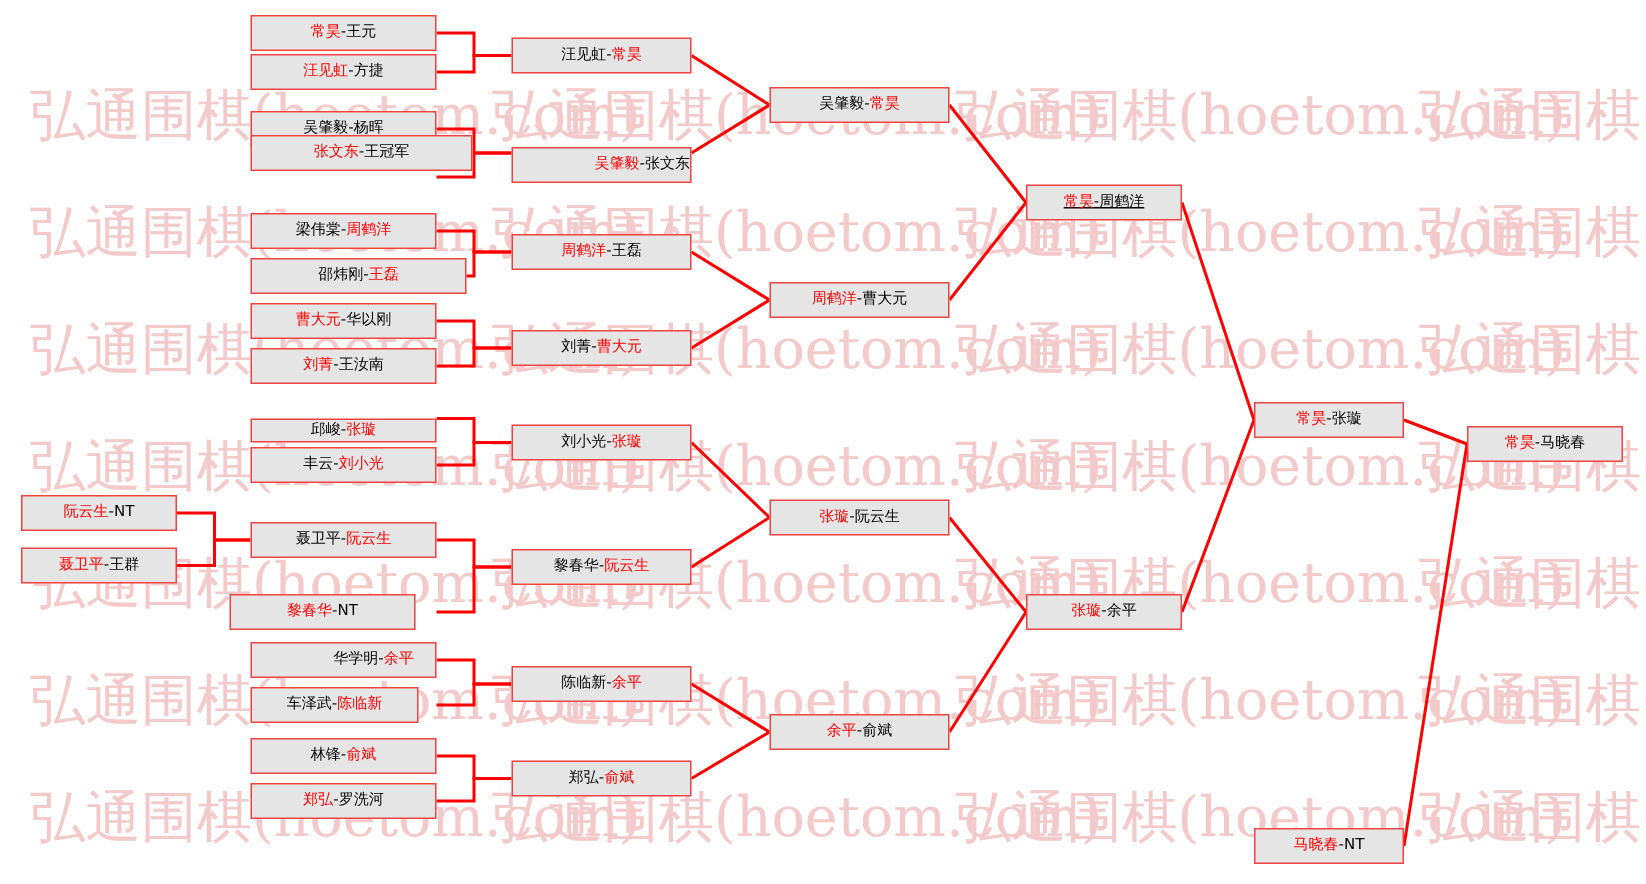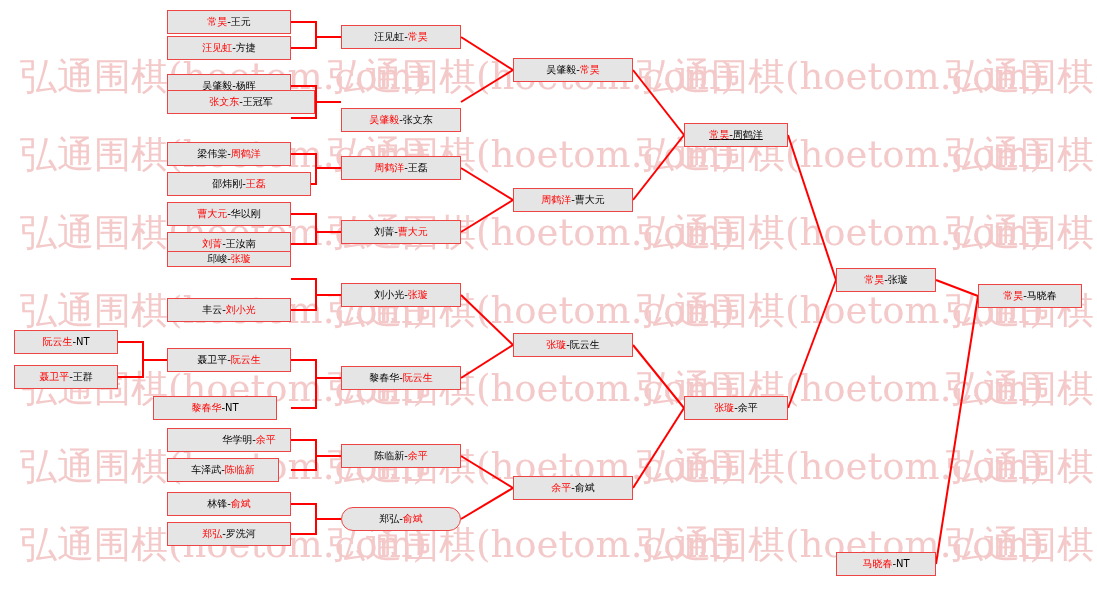--- a/index.html
+++ b/index.html
@@ -172,7 +172,7 @@
       <div class="node" style="left: 341px; top: 25px; width: 120px; height: 24px;">
         <span><span class="b">汪见虹</span><span class="b">-</span><span class="r">常昊</span></span>
       </div>
-      <div class="node" style="left: 341px; top: 108px; width: 120px; height: 24px;">
+      <div class="node" style="left: 341px; top: 98px; width: 120px; height: 24px; justify-content: flex-end;">
         <span><span class="r">吴肇毅</span><span class="b">-</span><span class="b">张文东</span></span>
       </div>
       <div class="node" style="left: 341px; top: 156px; width: 120px; height: 24px;">

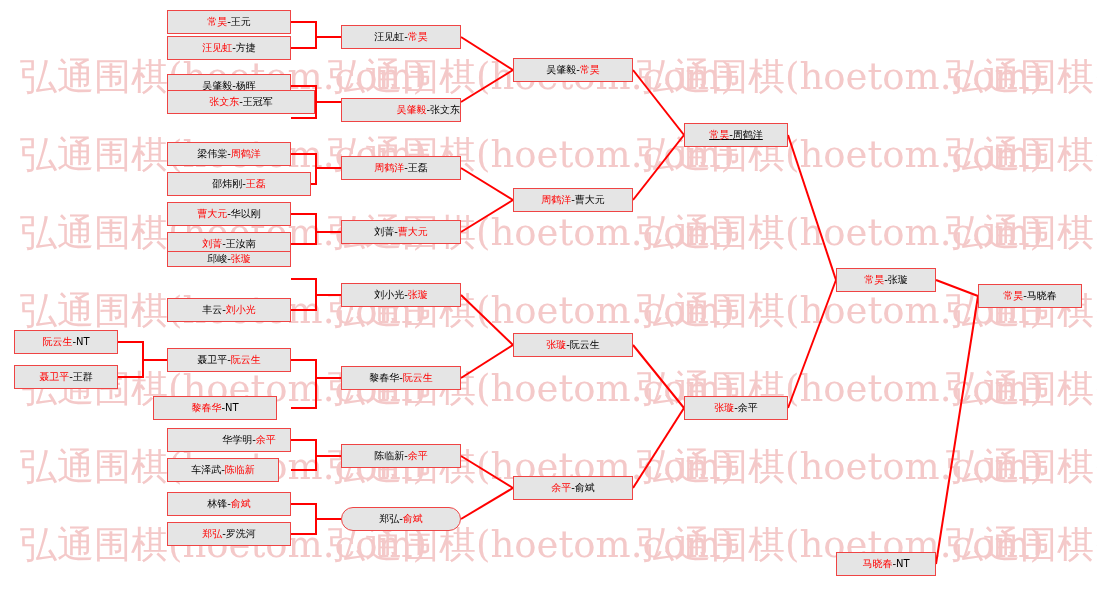--- a/index.html
+++ b/index.html
@@ -145,7 +145,7 @@
       <div class="node" style="left: 167px; top: 232px; width: 124px; height: 24px;">
         <span><span class="r">刘菁</span><span class="b">-</span><span class="b">王汝南</span></span>
       </div>
-      <div class="node" style="left: 167px; top: 251px; width: 124px; height: 16px; text-align: center;">
+      <div class="node" style="left: 167px; top: 279px; width: 124px; height: 16px; text-align: center;">
         <span><span class="b">邱峻</span><span class="b">-</span><span class="r">张璇</span></span>
       </div>
       <div class="node" style="left: 167px; top: 298px; width: 124px; height: 24px;">

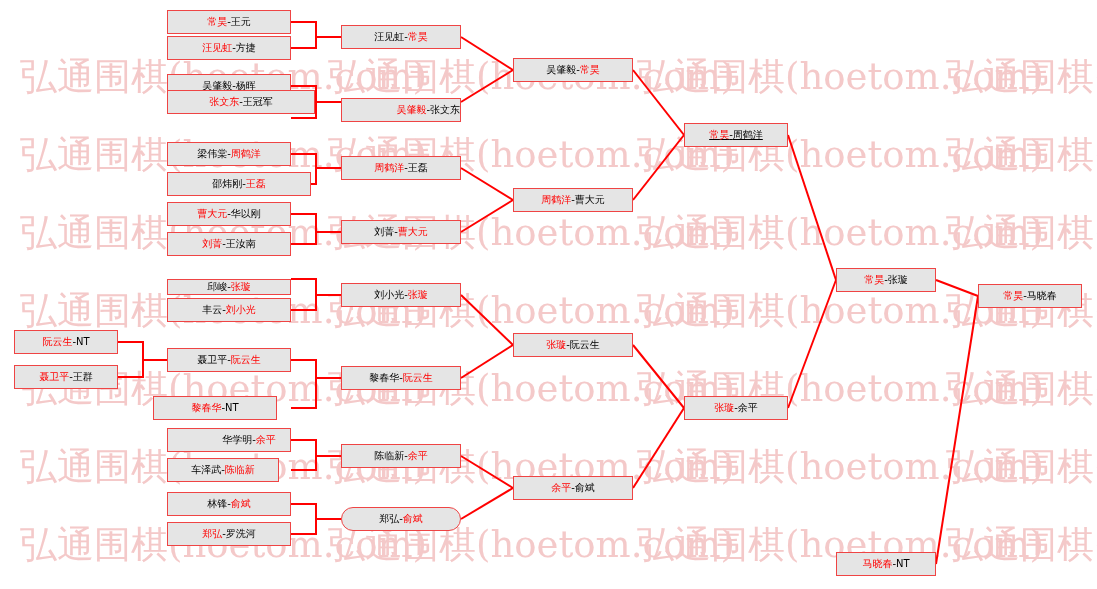--- a/index.html
+++ b/index.html
@@ -190,7 +190,7 @@
       <div class="node" style="left: 341px; top: 444px; width: 120px; height: 24px;">
         <span><span class="b">陈临新</span><span class="b">-</span><span class="r">余平</span></span>
       </div>
-      <div class="node" style="left: 341px; top: 507px; width: 120px; height: 24px; border-radius: 12px;">
+      <div class="node" style="left: 341px; top: 507px; width: 120px; height: 24px;">
         <span><span class="b">郑弘</span><span class="b">-</span><span class="r">俞斌</span></span>
       </div>
       <div class="node" style="left: 513px; top: 58px; width: 120px; height: 24px;">

